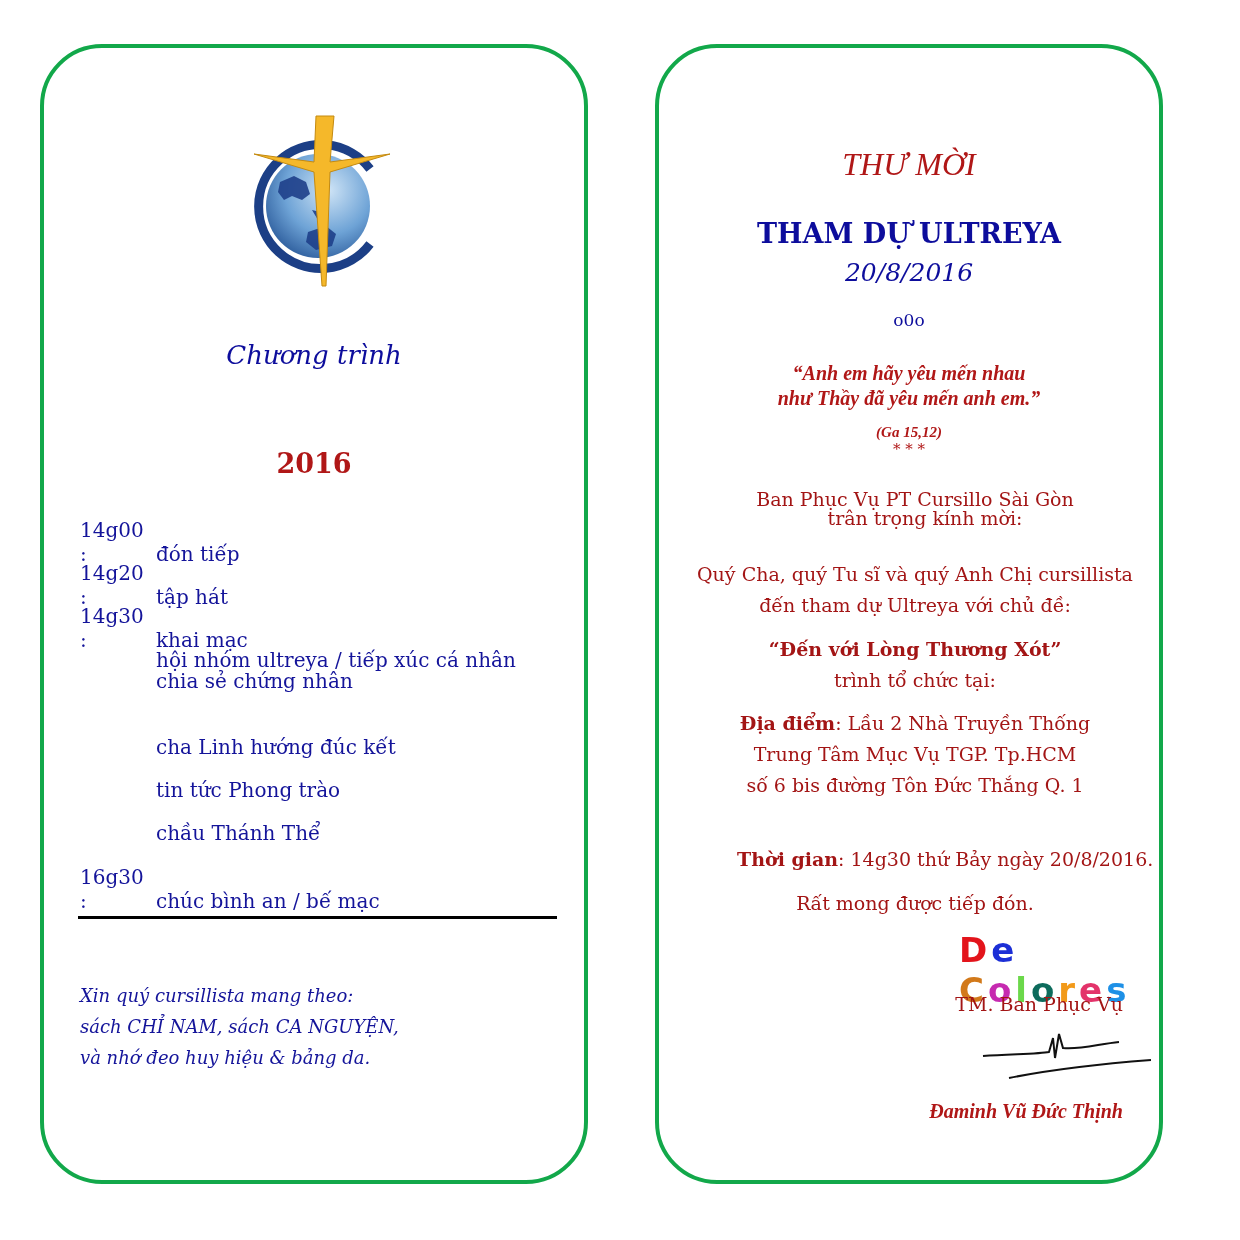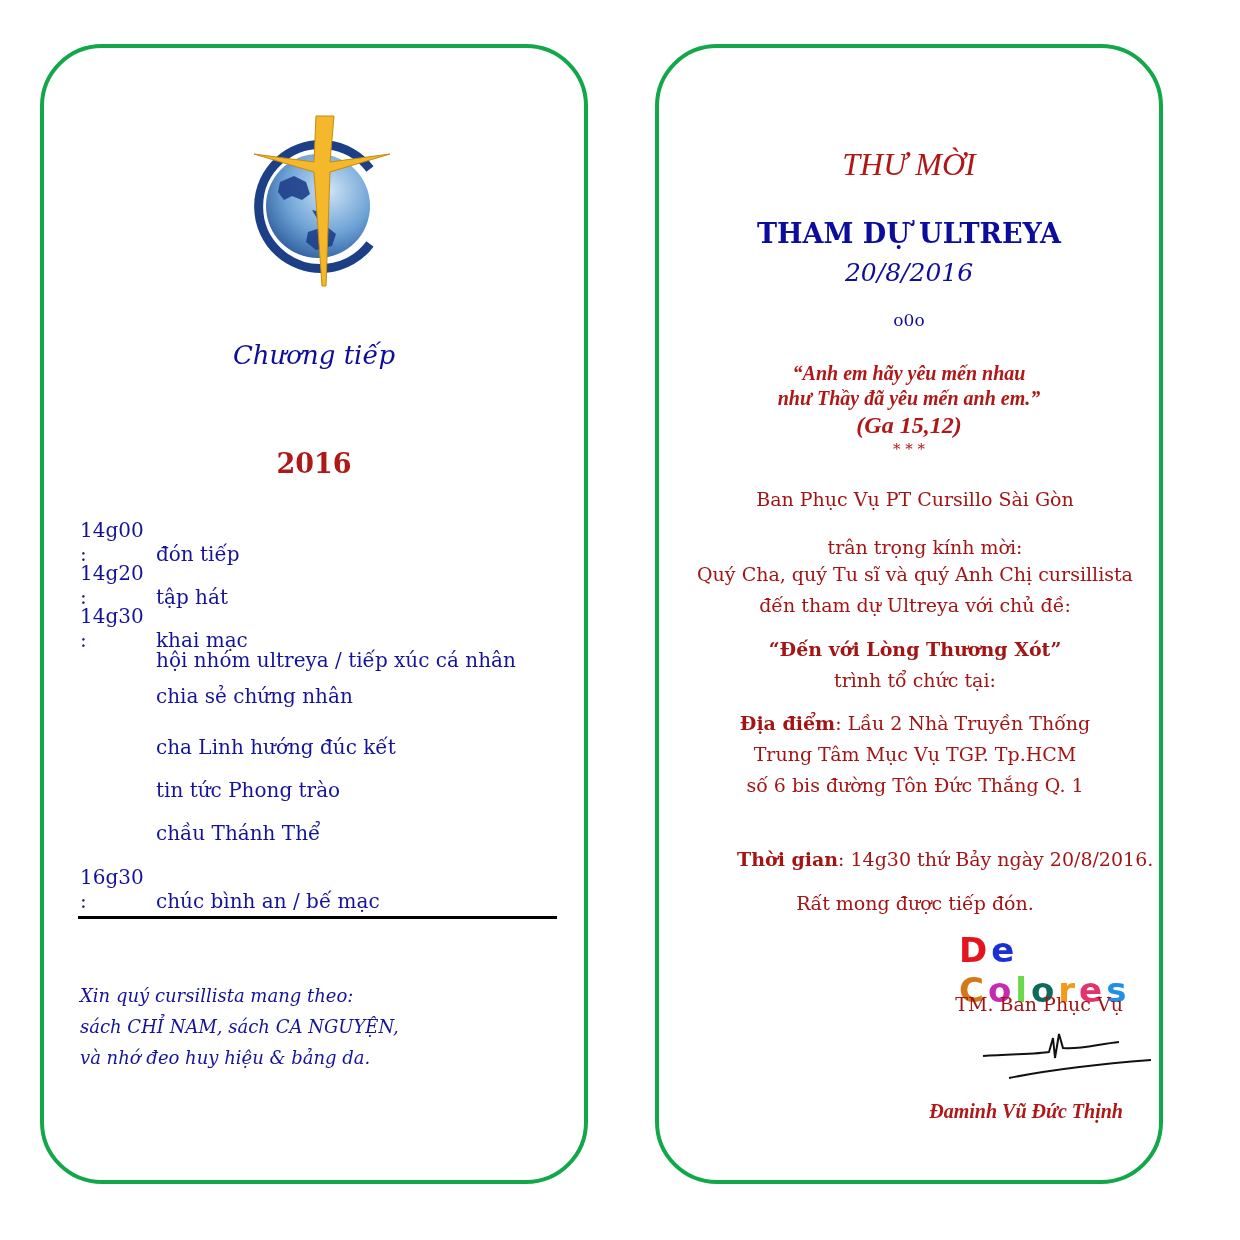--- a/index.html
+++ b/index.html
@@ -46,7 +46,7 @@
     <polygon points="66,2 84,2 80,48 140,40 80,58 76,172 72,172 64,58 4,40 64,48" fill="#f5b82a" stroke="#c48a10" stroke-width="1"></polygon>
   </svg>
 
-  <div class="abs center navy it" style="top:292px;font-size:26px;">Chương tiếp</div>
+  <div class="abs center navy it" style="top:292px;font-size:26px;">Chương trình</div>
   <div class="abs center red bold" style="top:400px;font-size:27px;">2016</div>
 
   <div class="sched-row" style="top:470px;">

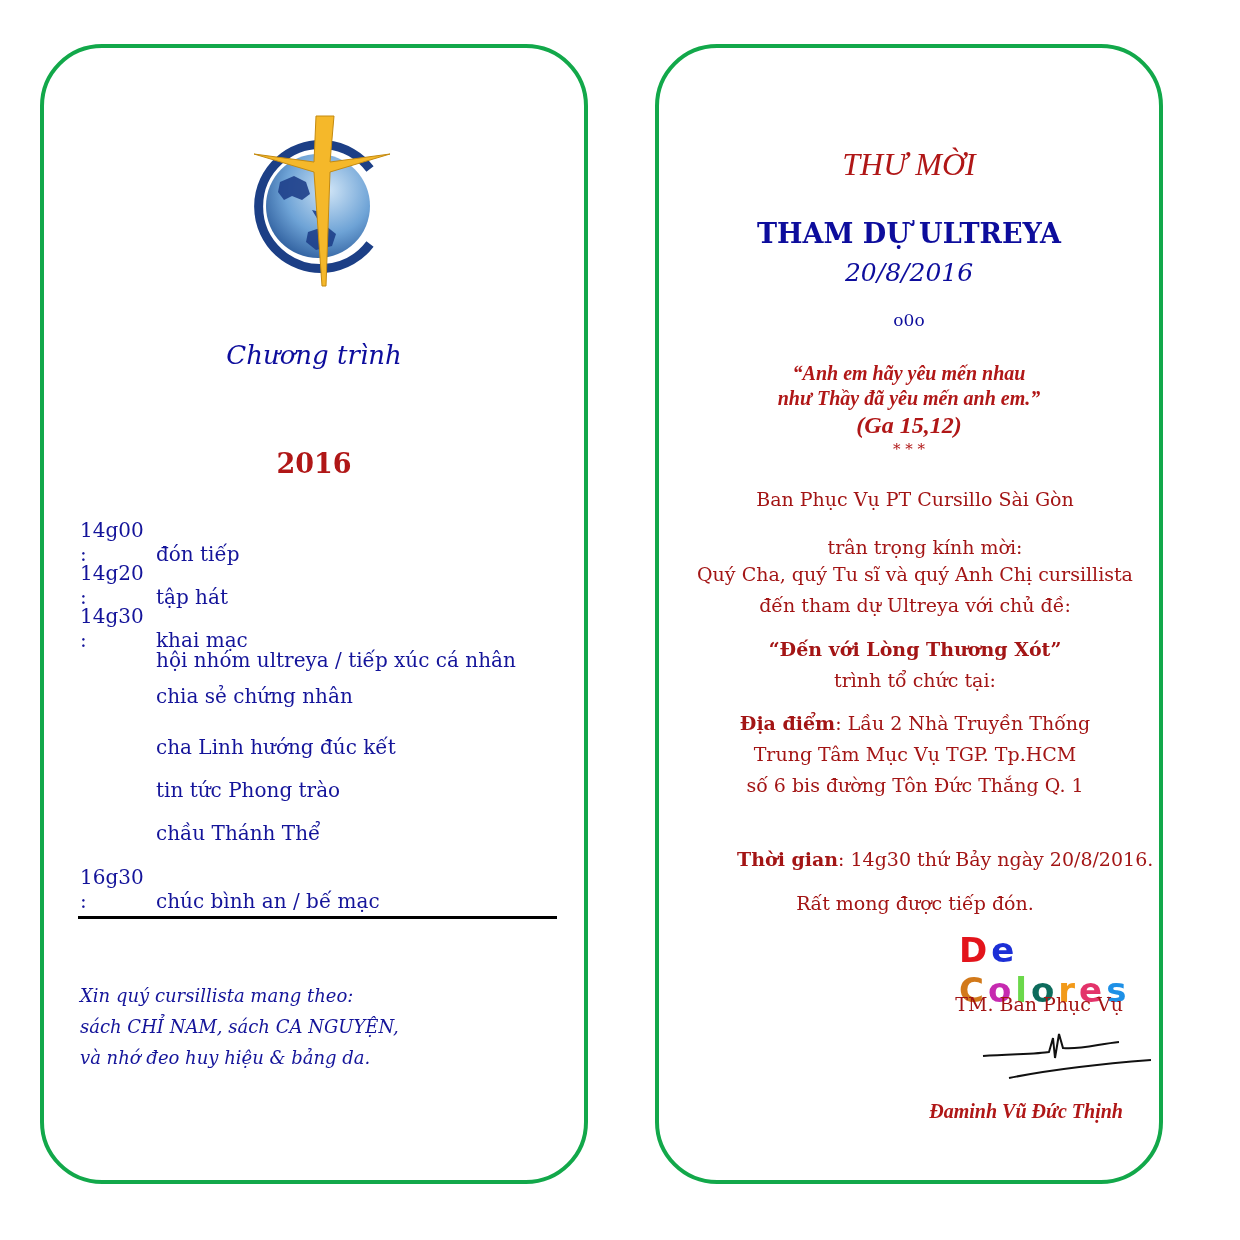--- a/index.html
+++ b/index.html
@@ -82,7 +82,7 @@
 
   <div class="abs center red it bold serif" style="top:314px;font-size:20px;">“Anh em hãy yêu mến nhau</div>
   <div class="abs center red it bold serif" style="top:339px;font-size:20px;">như Thầy đã yêu mến anh em.”</div>
-  <div class="abs center red it bold serif" style="top:364px;font-size:24px;">(Ga 15,12)</div>
+  <div class="abs center red it bold serif" style="top:376px;font-size:15px;">(Ga 15,12)</div>
   <div class="abs center red" style="top:392px;font-size:15px;">* * *</div>
 
   <div class="abs center rline" style="top:440px;">Ban Phục Vụ PT Cursillo Sài Gòn</div>

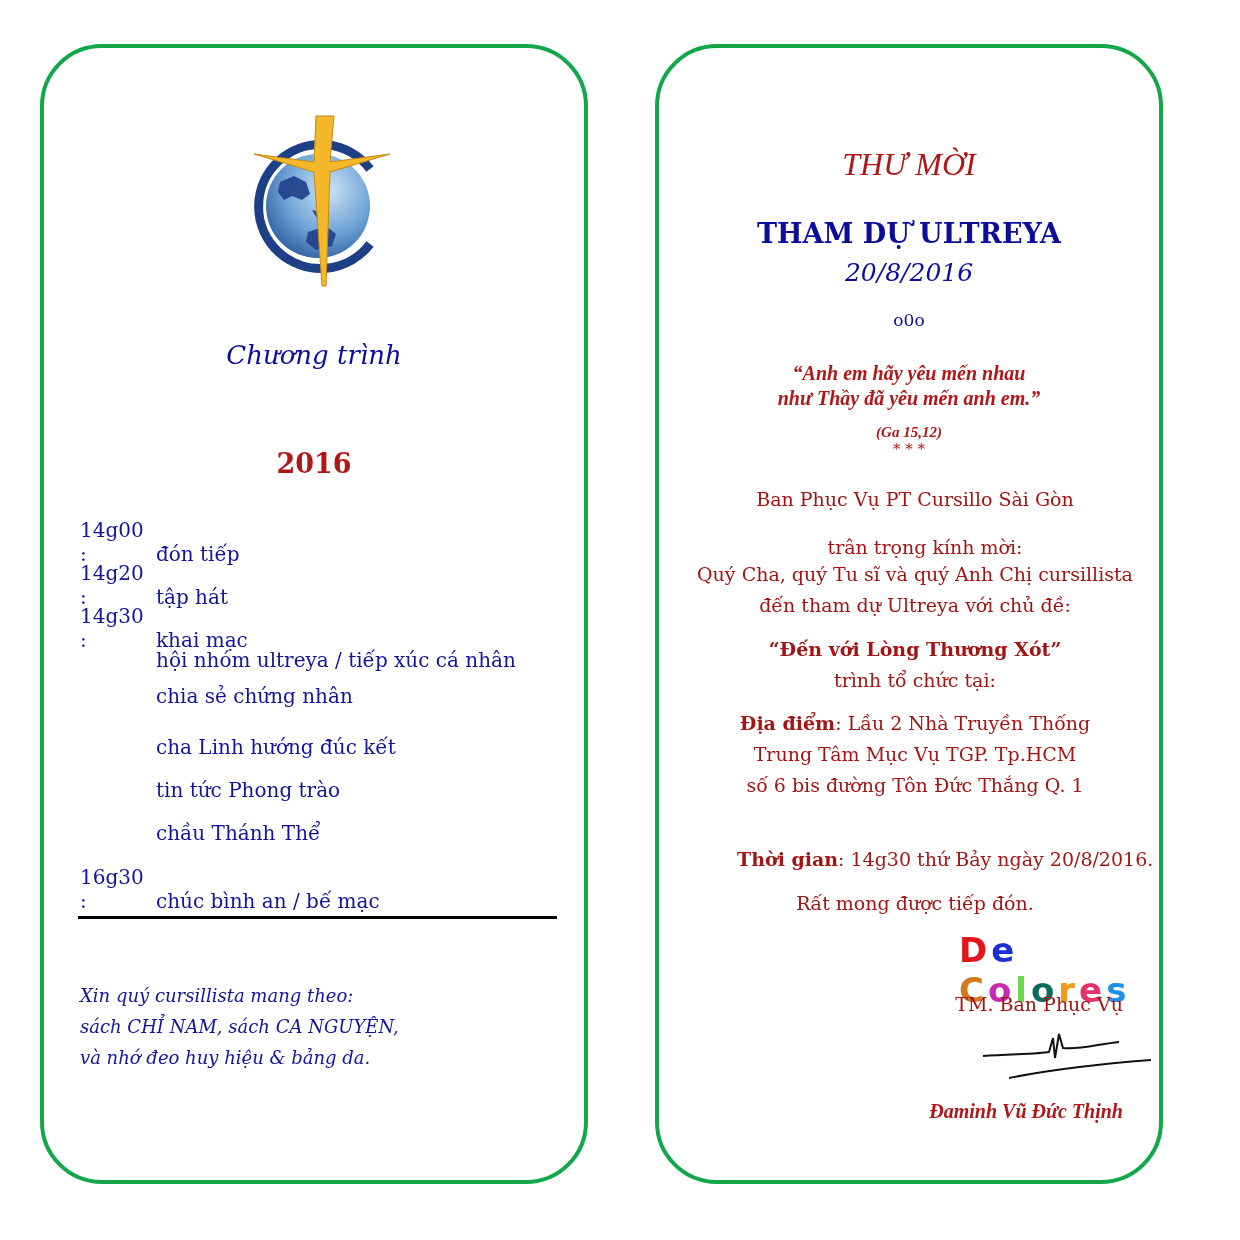--- a/index.html
+++ b/index.html
@@ -86,7 +86,7 @@
   <div class="abs center red" style="top:392px;font-size:15px;">* * *</div>
 
   <div class="abs center rline" style="top:440px;">Ban Phục Vụ PT Cursillo Sài Gòn</div>
-  <div class="abs center rline" style="top:488px;margin-left:20px;">trân trọng kính mời:</div>
+  <div class="abs center rline" style="top:459px;margin-left:20px;">trân trọng kính mời:</div>
   <div class="abs center rline" style="top:515px;">Quý Cha, quý Tu sĩ và quý Anh Chị cursillista</div>
   <div class="abs center rline" style="top:546px;">đến tham dự Ultreya với chủ đề:</div>
 

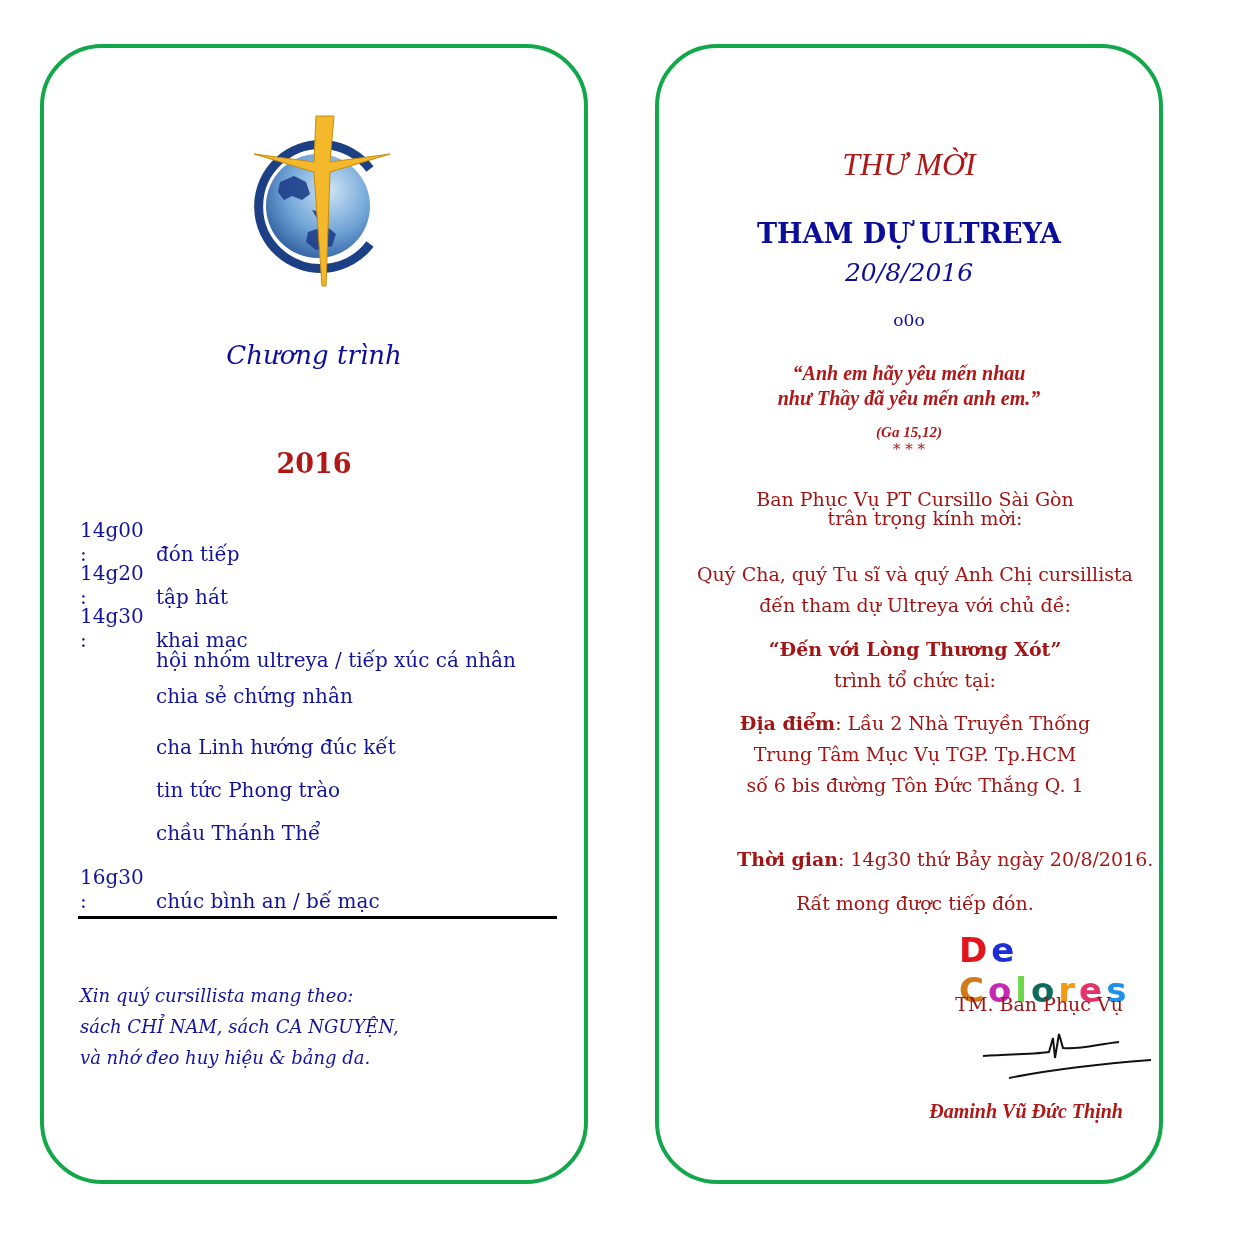--- a/index.html
+++ b/index.html
@@ -59,7 +59,7 @@
     <span class="sched-time">14g30 :</span><span>khai mạc</span>
   </div>
   <div class="sched-row sched-indent" style="top:600px;">hội nhóm ultreya / tiếp xúc cá nhân</div>
-  <div class="sched-row sched-indent" style="top:636px;">chia sẻ chứng nhân</div>
+  <div class="sched-row sched-indent" style="top:621px;">chia sẻ chứng nhân</div>
   <div class="sched-row sched-indent" style="top:687px;">cha Linh hướng đúc kết</div>
   <div class="sched-row sched-indent" style="top:730px;">tin tức Phong trào</div>
   <div class="sched-row sched-indent" style="top:773px;">chầu Thánh Thể</div>

